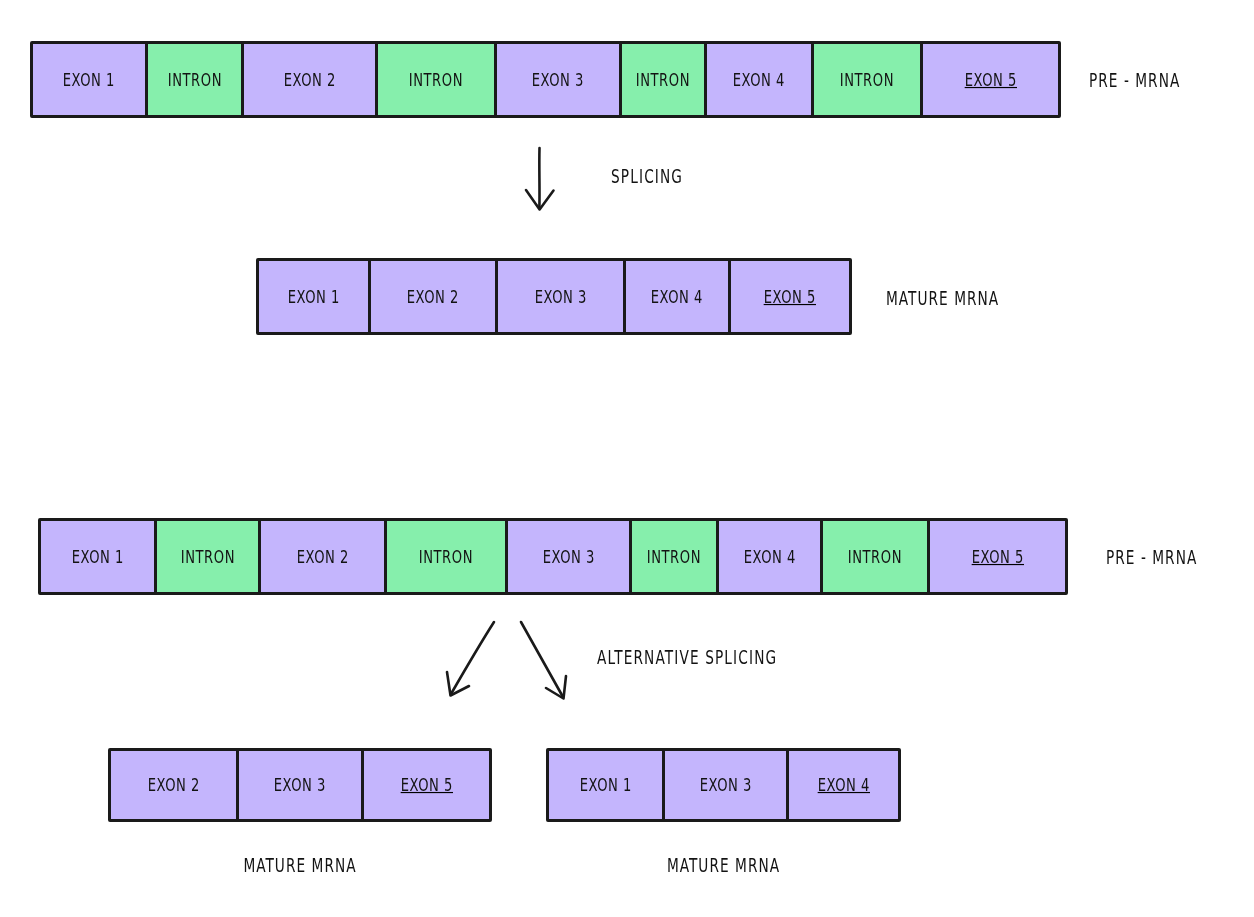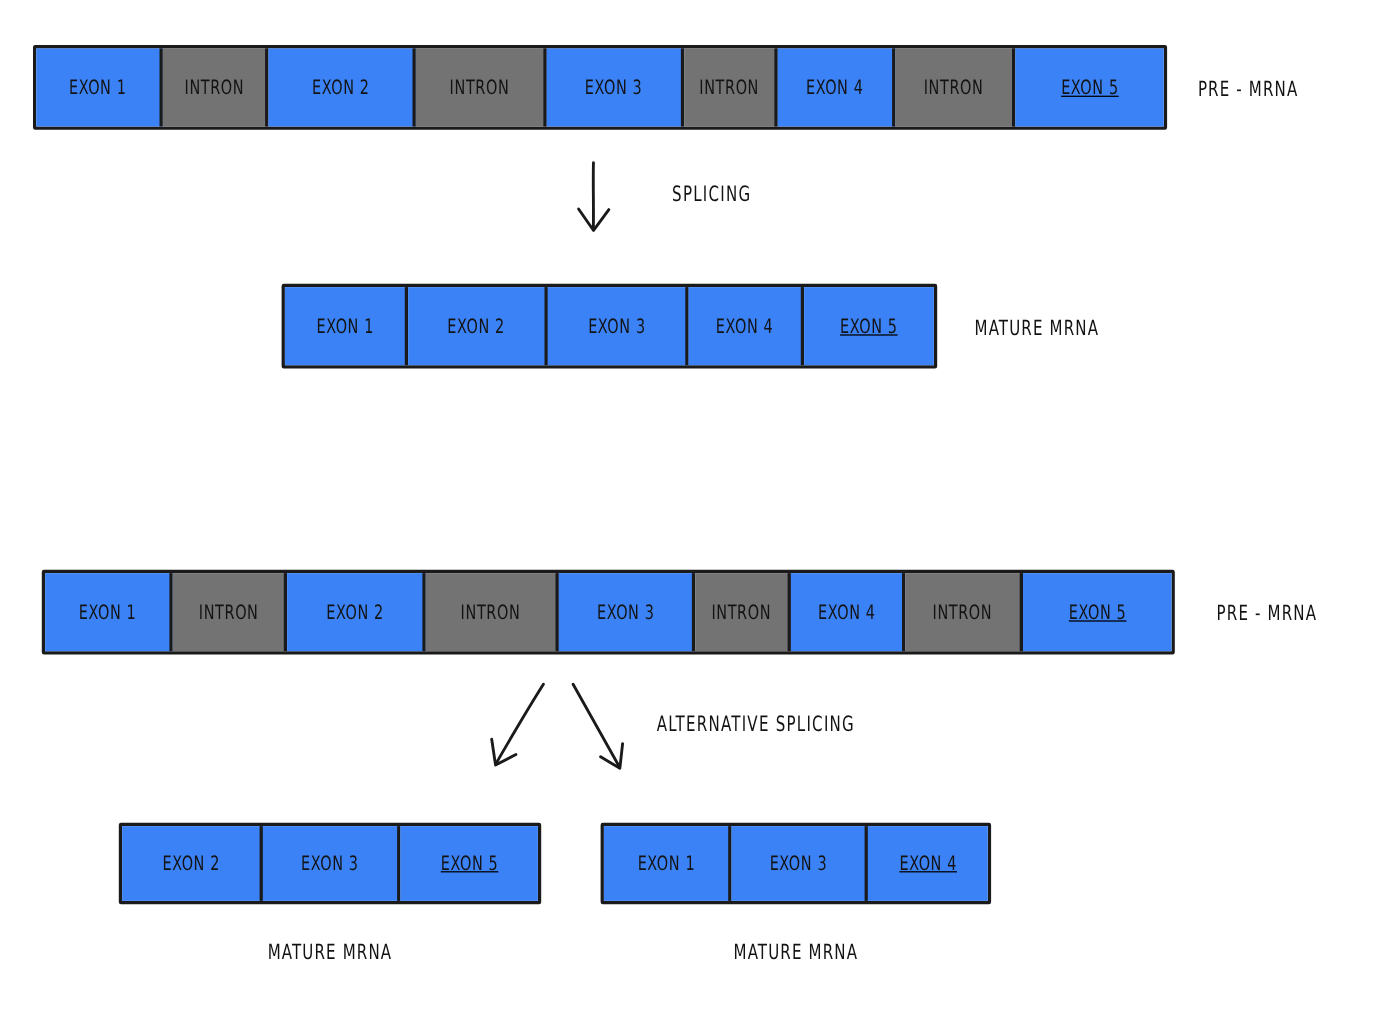--- a/index.html
+++ b/index.html
@@ -40,7 +40,7 @@
     border-right: none;
     text-decoration: underline;
   }
-  .seg.exon  { background: #3b82f6; text-align: center; }
+  .seg.exon  { background: #c4b5fd; text-align: center; }
   .seg.intron{ background: #737373; text-align: center; }
 
   .seg-label {

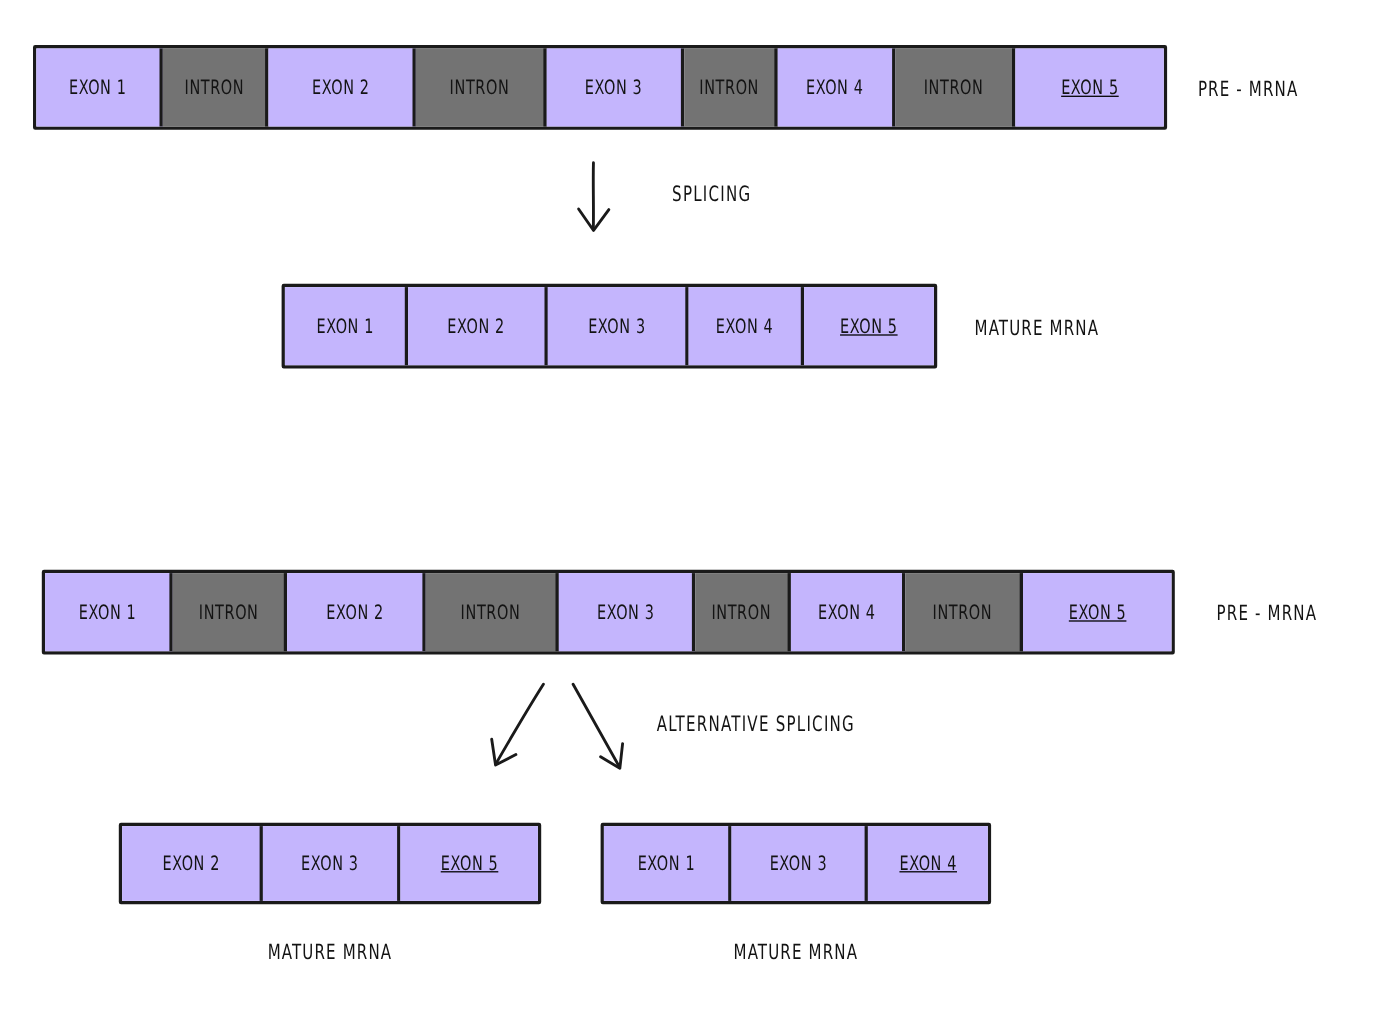--- a/index.html
+++ b/index.html
@@ -41,7 +41,7 @@
     text-decoration: underline;
   }
   .seg.exon  { background: #c4b5fd; text-align: center; }
-  .seg.intron{ background: #737373; text-align: center; }
+  .seg.intron{ background: #86efac; text-align: center; }
 
   .seg-label {
     font-family: "DejaVu Sans Condensed", "DejaVu Sans", sans-serif;

